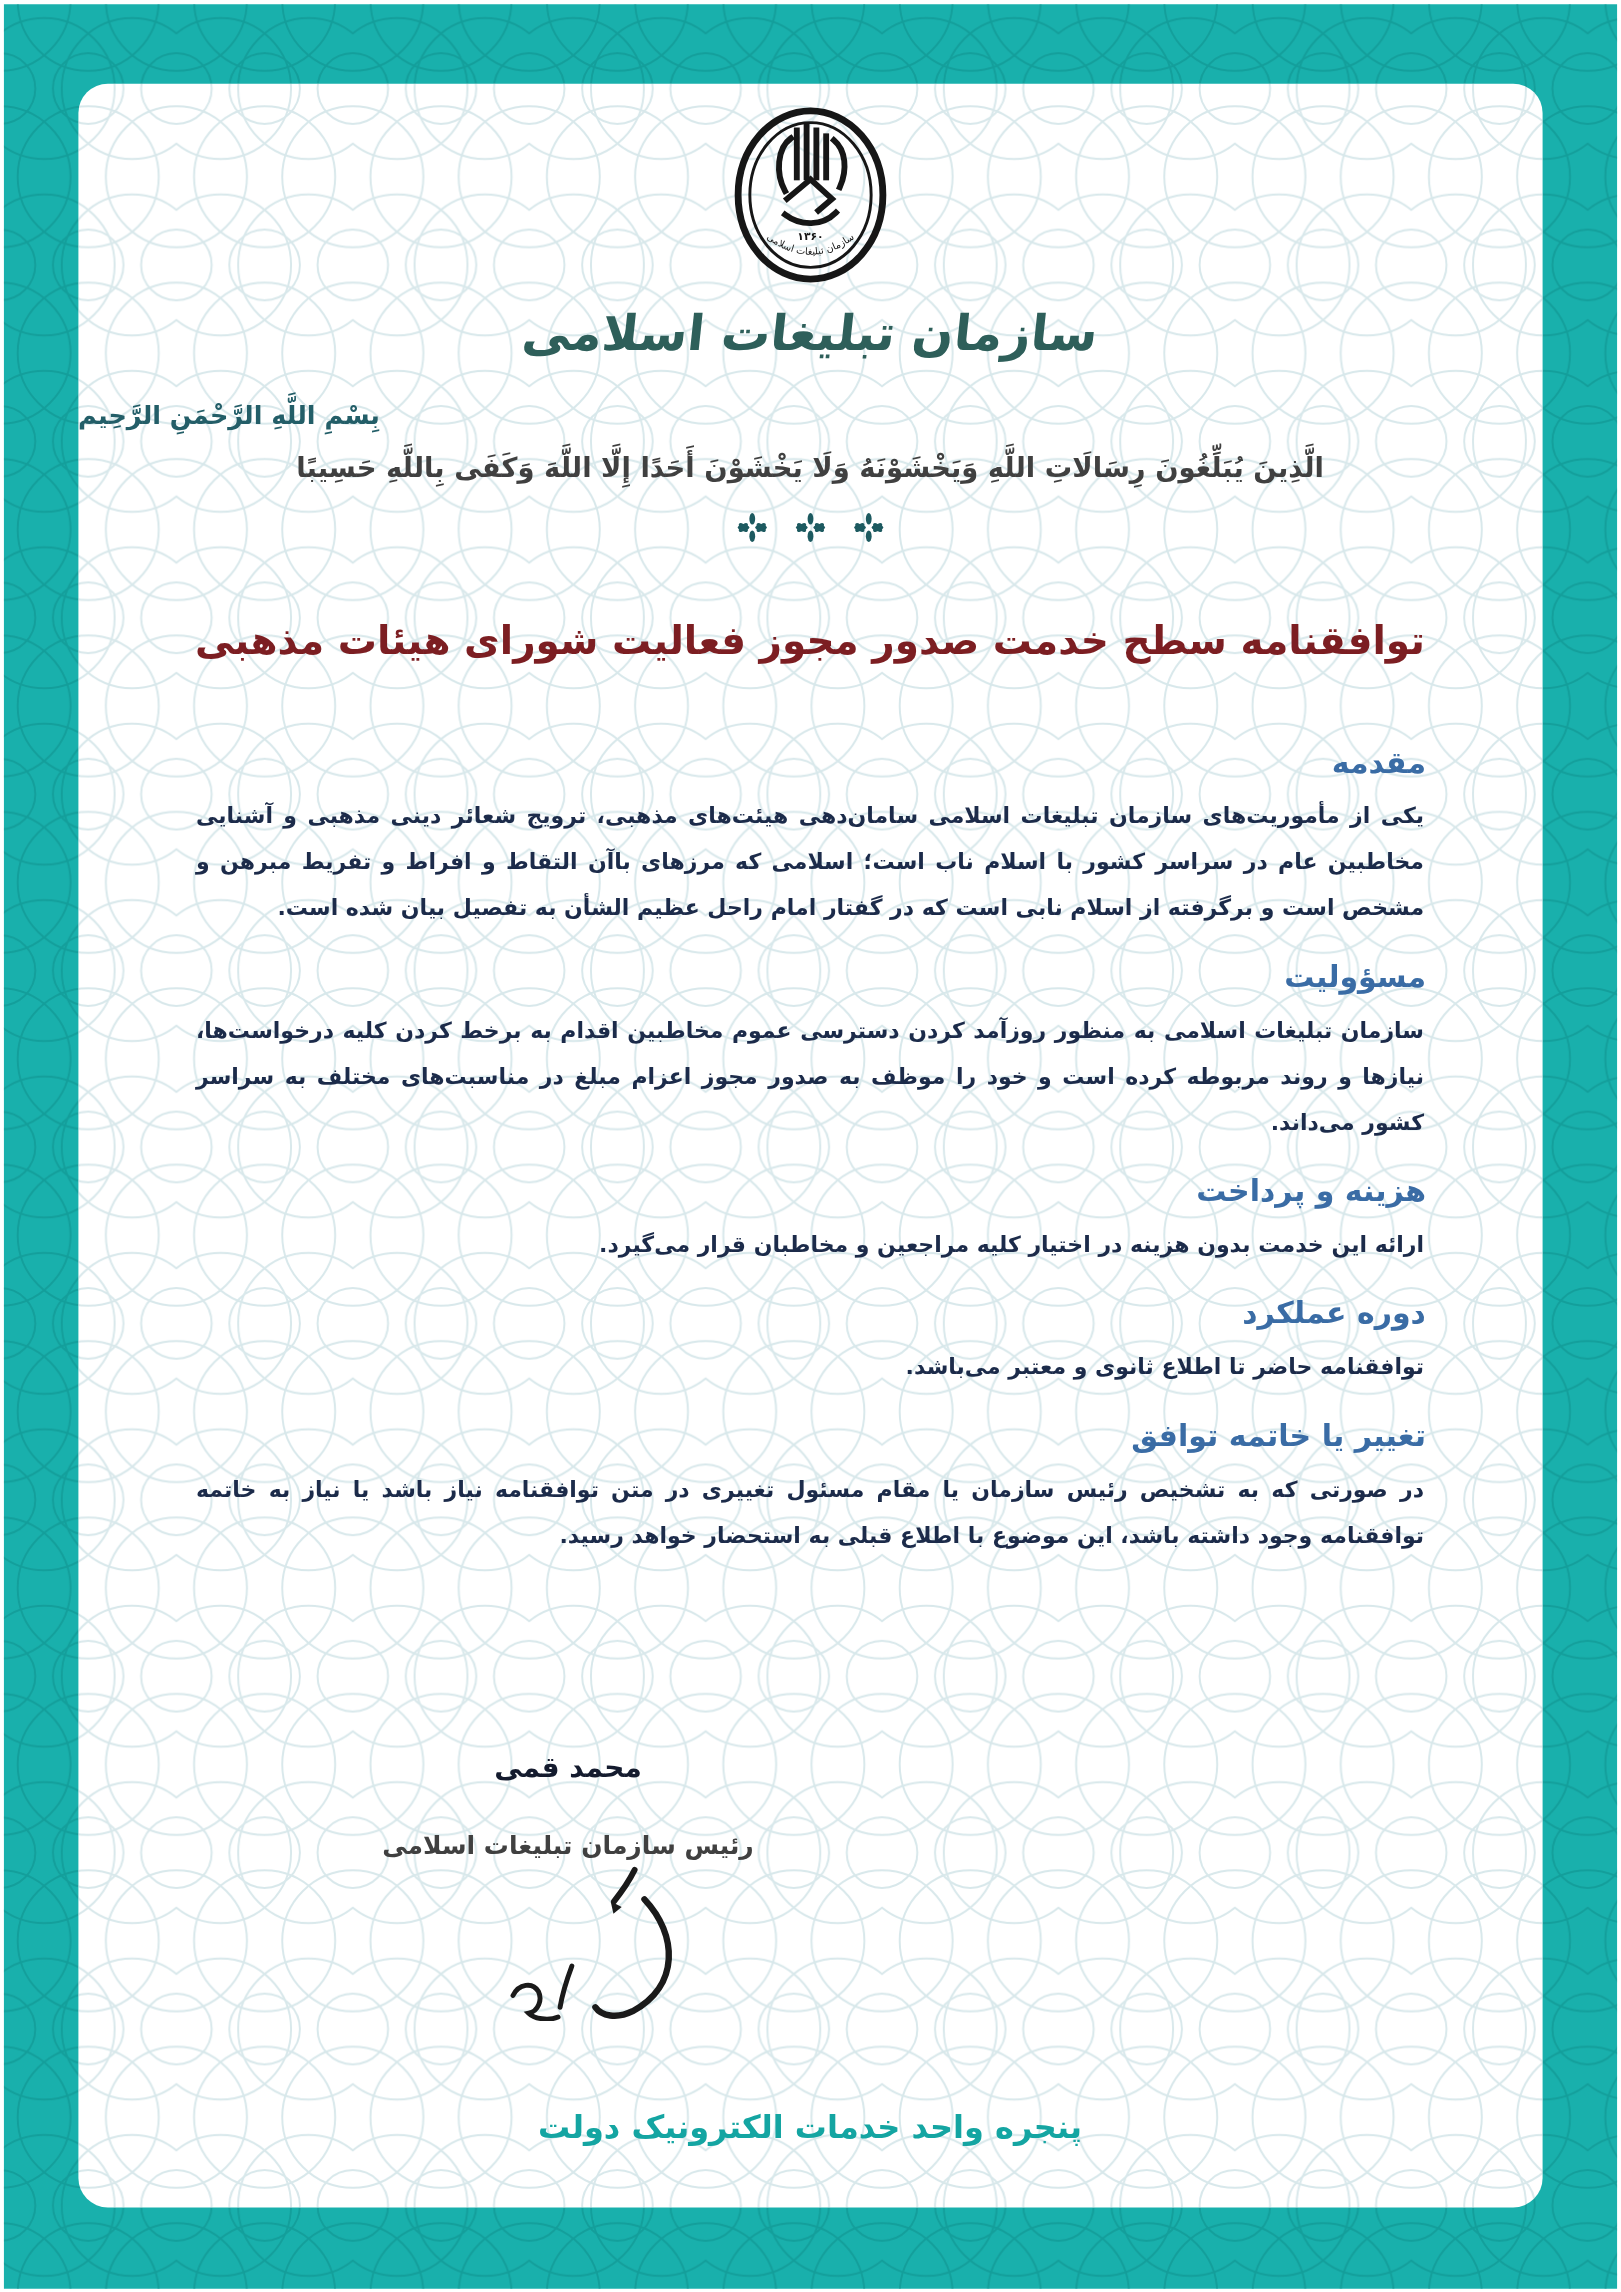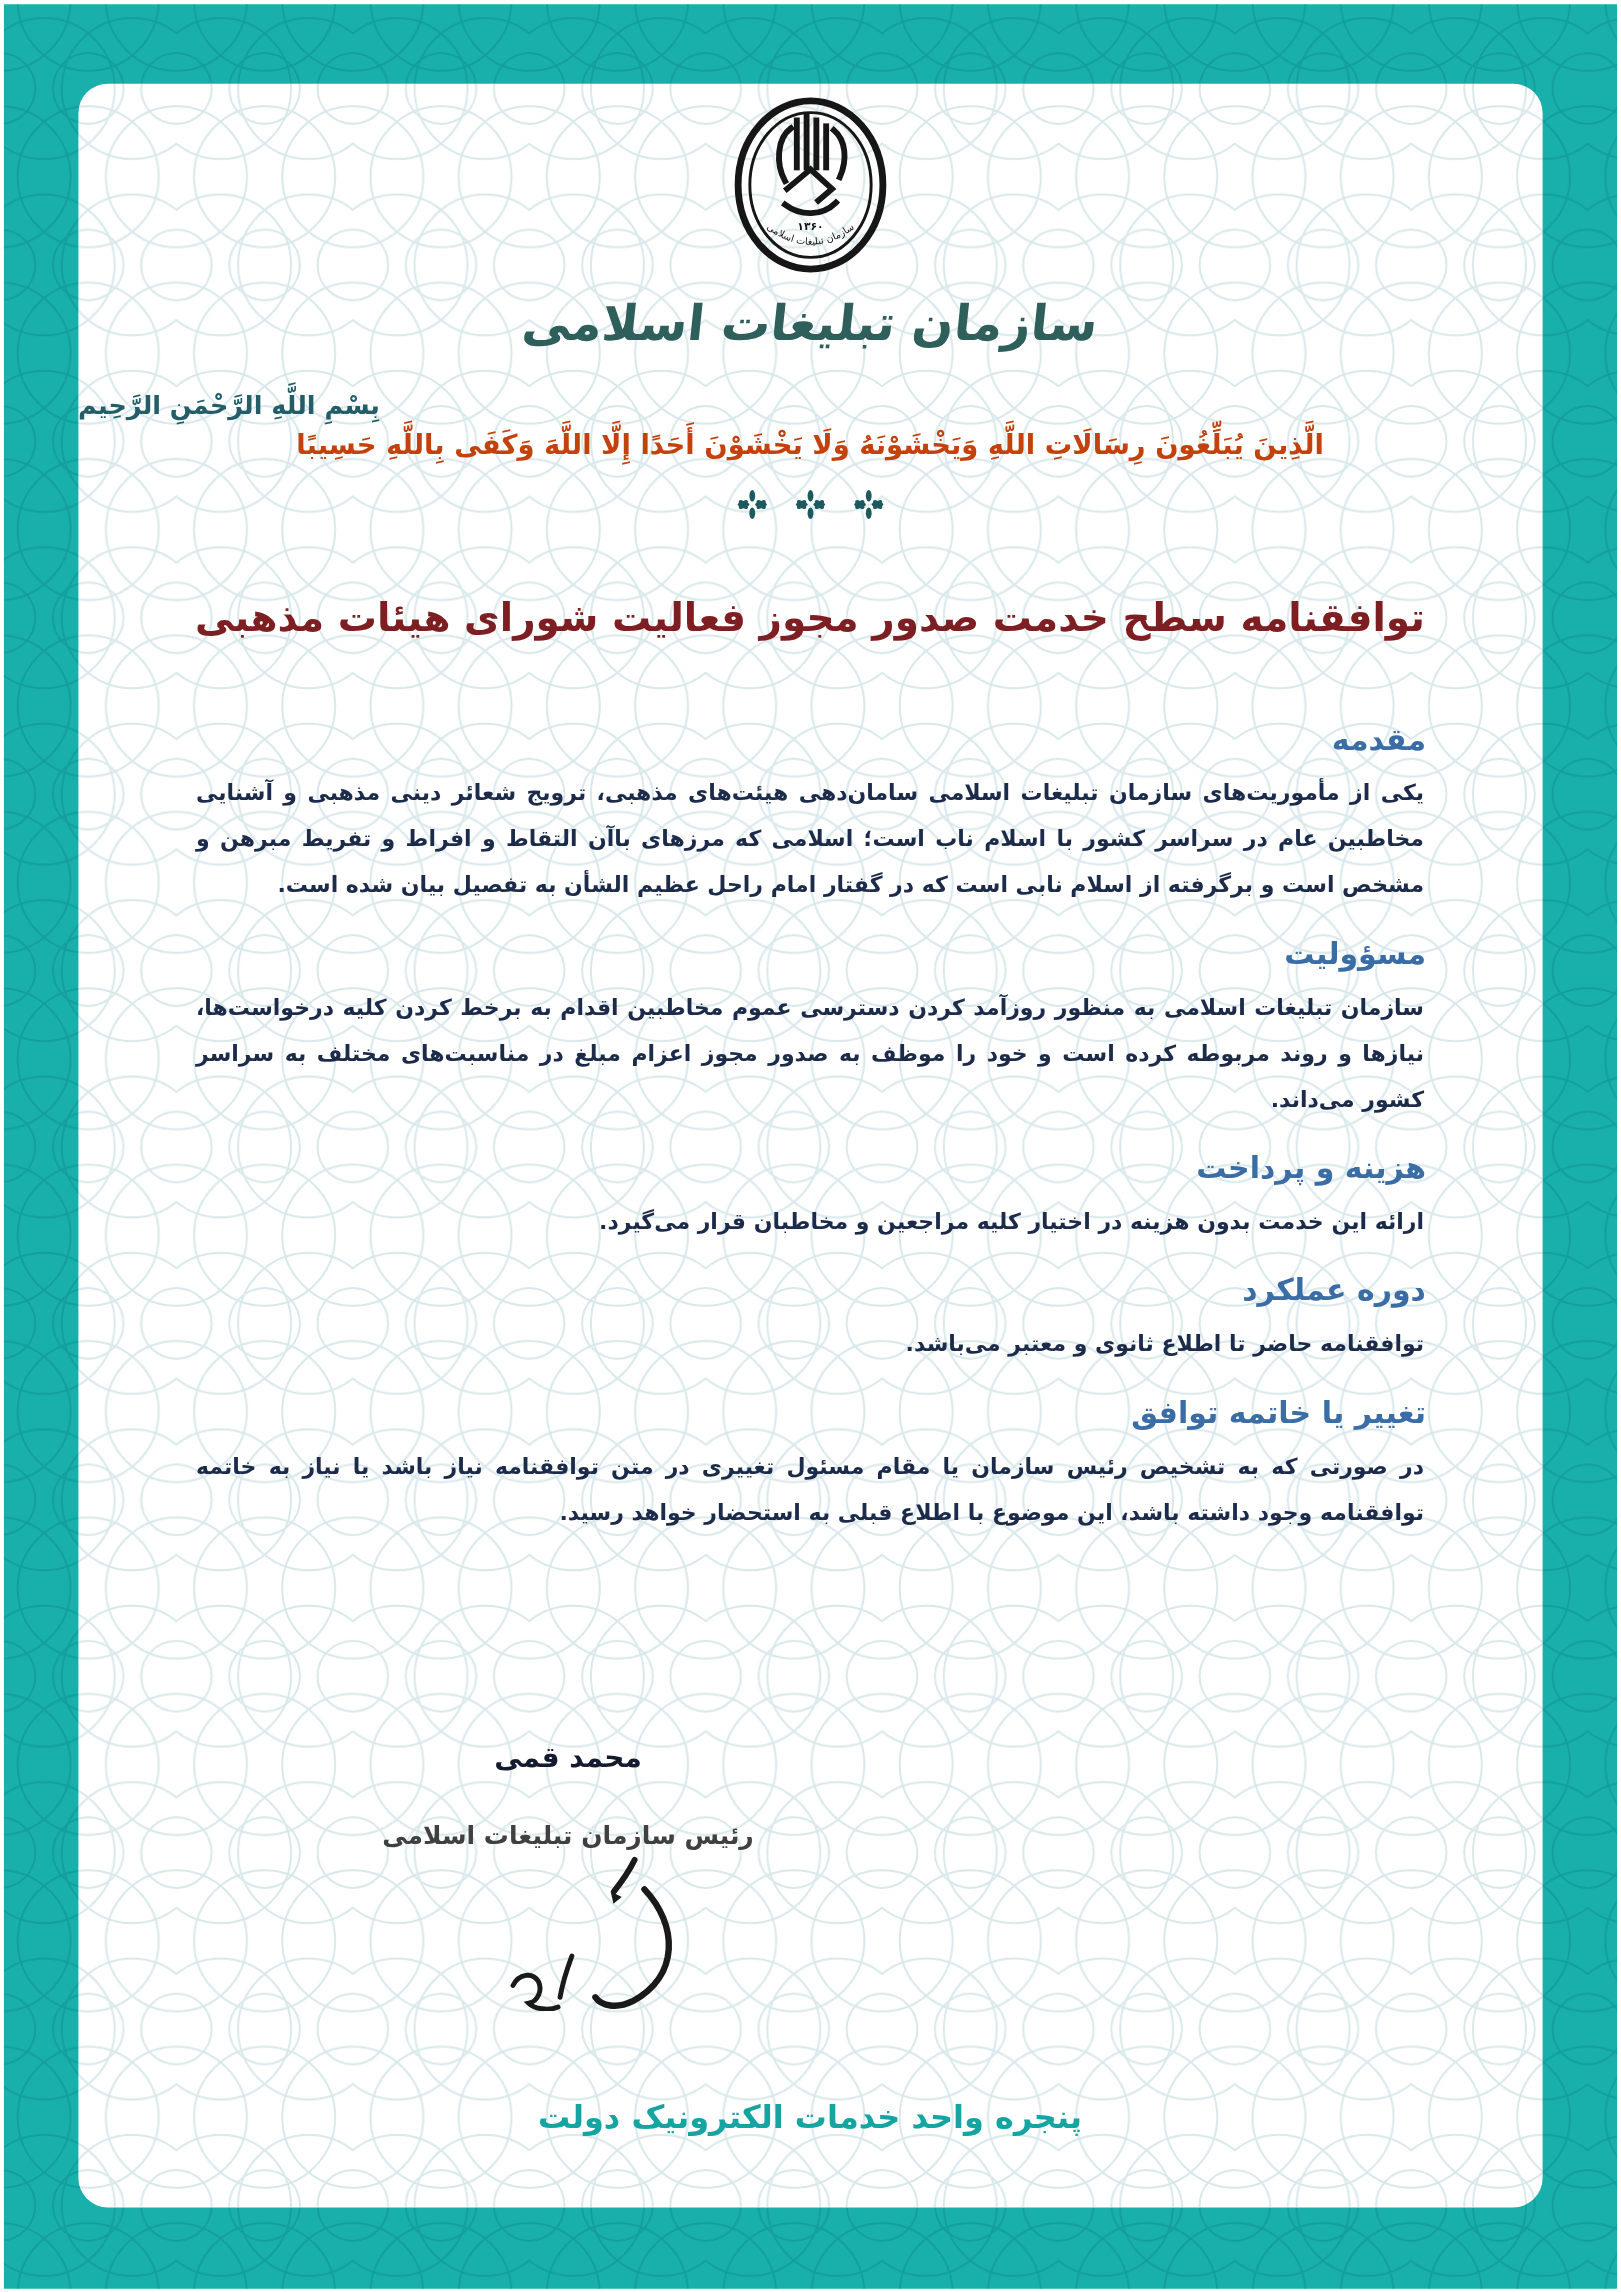--- a/index.html
+++ b/index.html
@@ -10,7 +10,7 @@
   .page{position:absolute;inset:0;}
   svg.bg{position:absolute;left:0;top:0;}
   .content{
-    position:absolute;left:78px;top:83px;width:1464px;height:2068px;
+    position:absolute;left:78px;top:93px;width:1464px;height:2068px;
     direction:rtl;
   }
   .logo{display:block;margin:11.8px auto 0;}

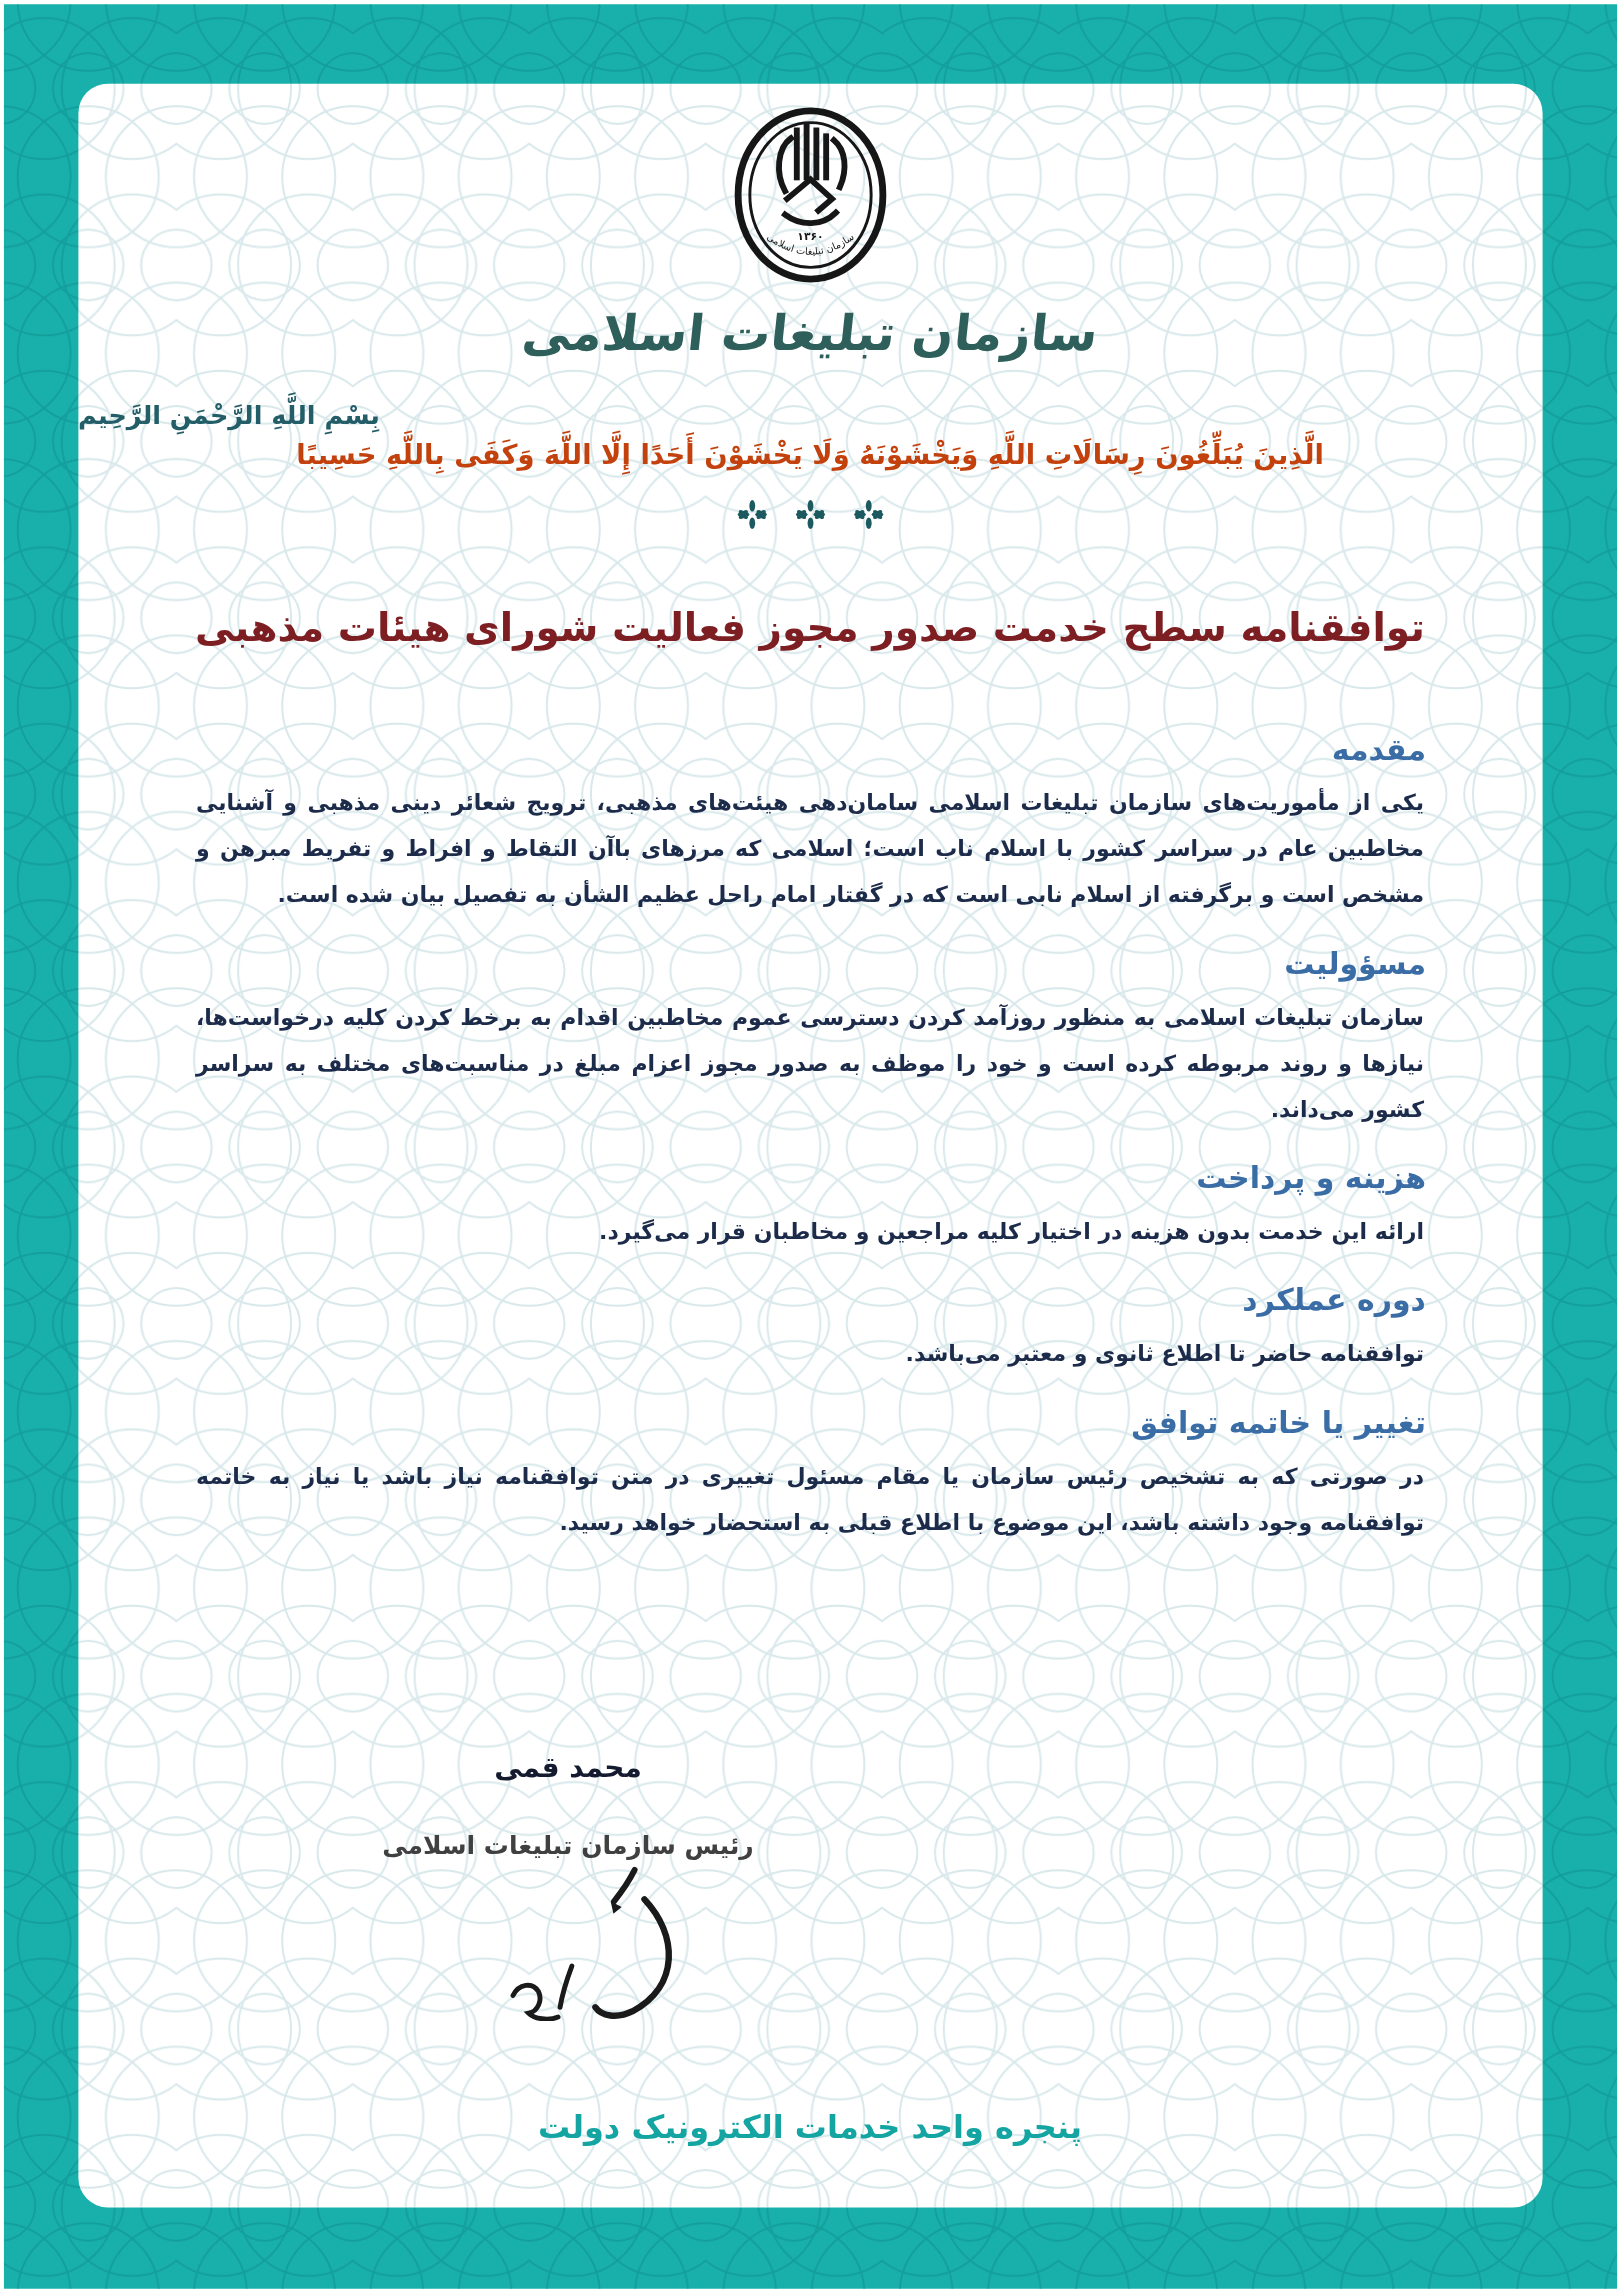--- a/index.html
+++ b/index.html
@@ -24,8 +24,8 @@
     color:#235e68;line-height:35px;
   }
   .verse{
-    margin-top:2px;text-align:center;font-size:27.4px;font-weight:bold;
-    color:#c2410c;line-height:39px;
+    margin-top:15px;text-align:center;font-size:27.4px;font-weight:bold;
+    color:#404040;line-height:39px;
   }
   .ornament{margin-top:23.5px;text-align:center;height:33px;line-height:33px;}
   .doc-title{

